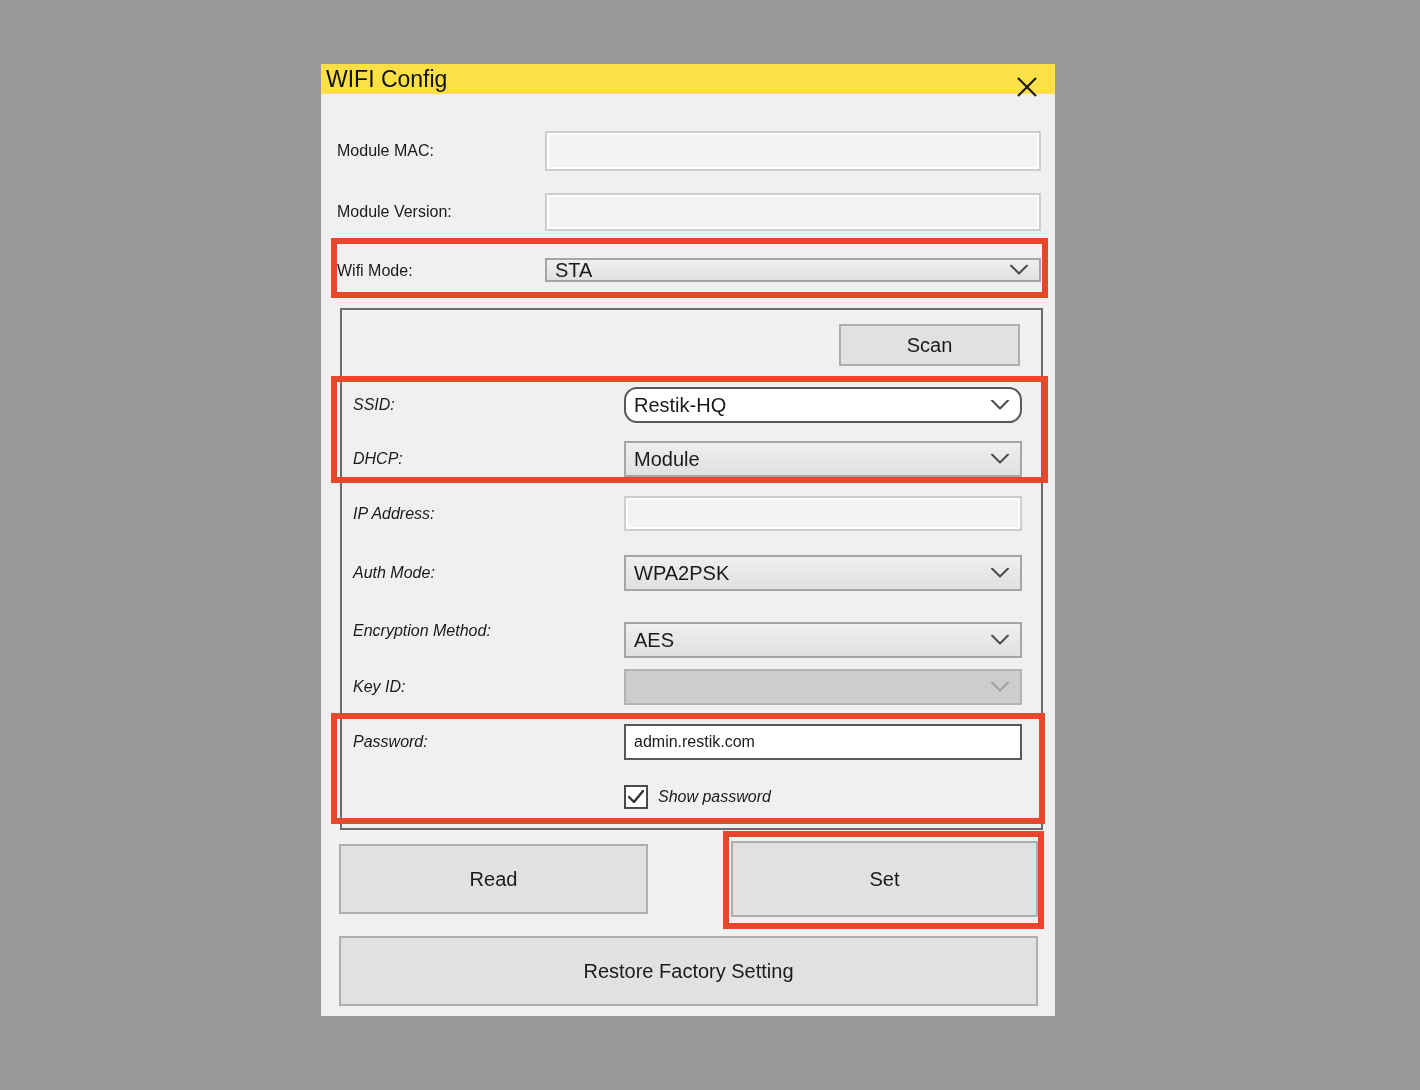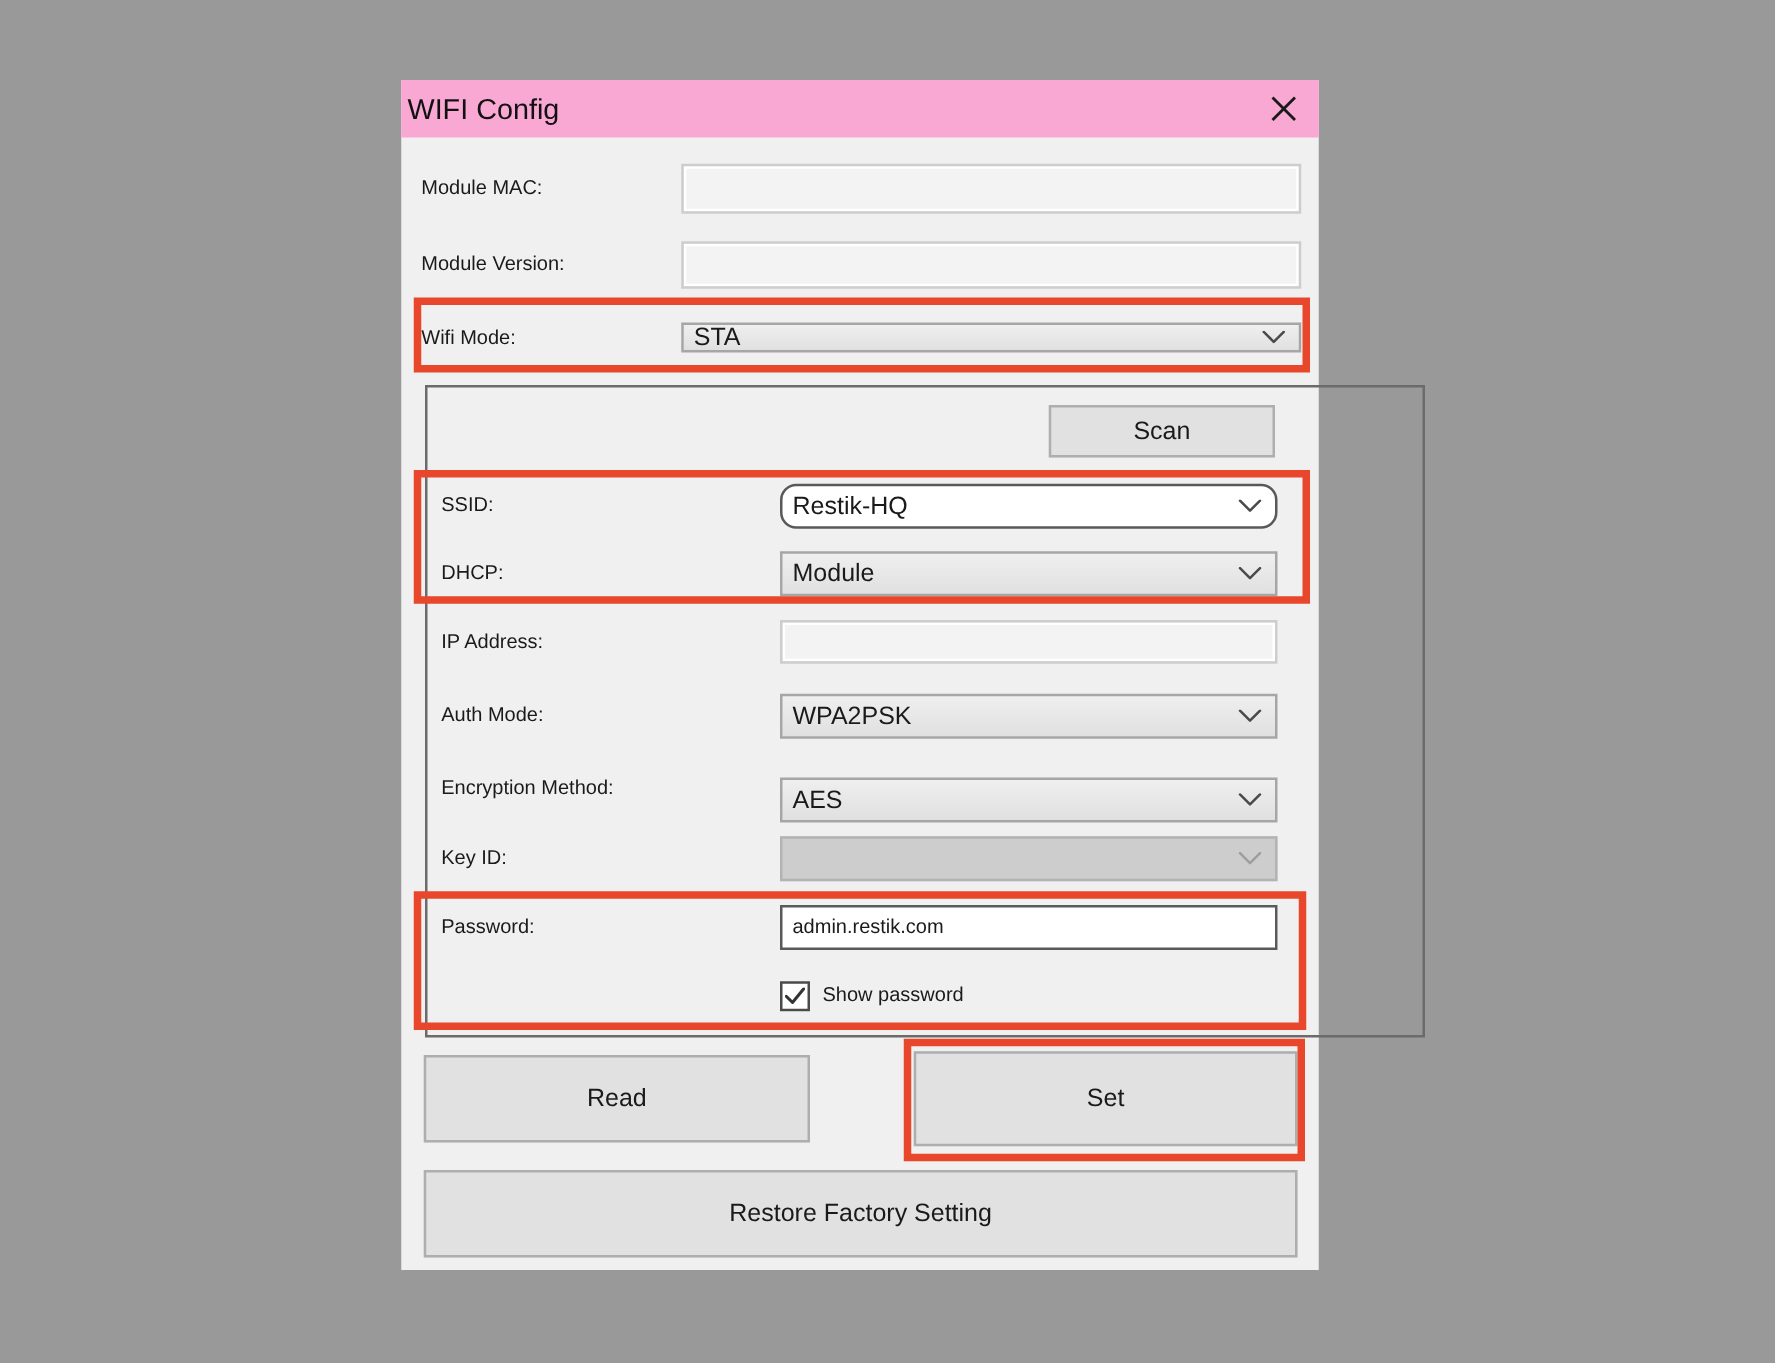--- a/index.html
+++ b/index.html
@@ -25,8 +25,8 @@
     background:var(--client);
   }
   .titlebar{
-    position:absolute;left:0;top:0;width:100%;height:46px;
-    background:#f9a8d4;display:flex;align-items:center;
+    position:absolute;left:0;top:0;width:100%;height:30px;
+    background:#fde047;display:flex;align-items:center;
   }
   .title{font-size:23px;padding-left:5px;color:#111;}
   .close-btn{

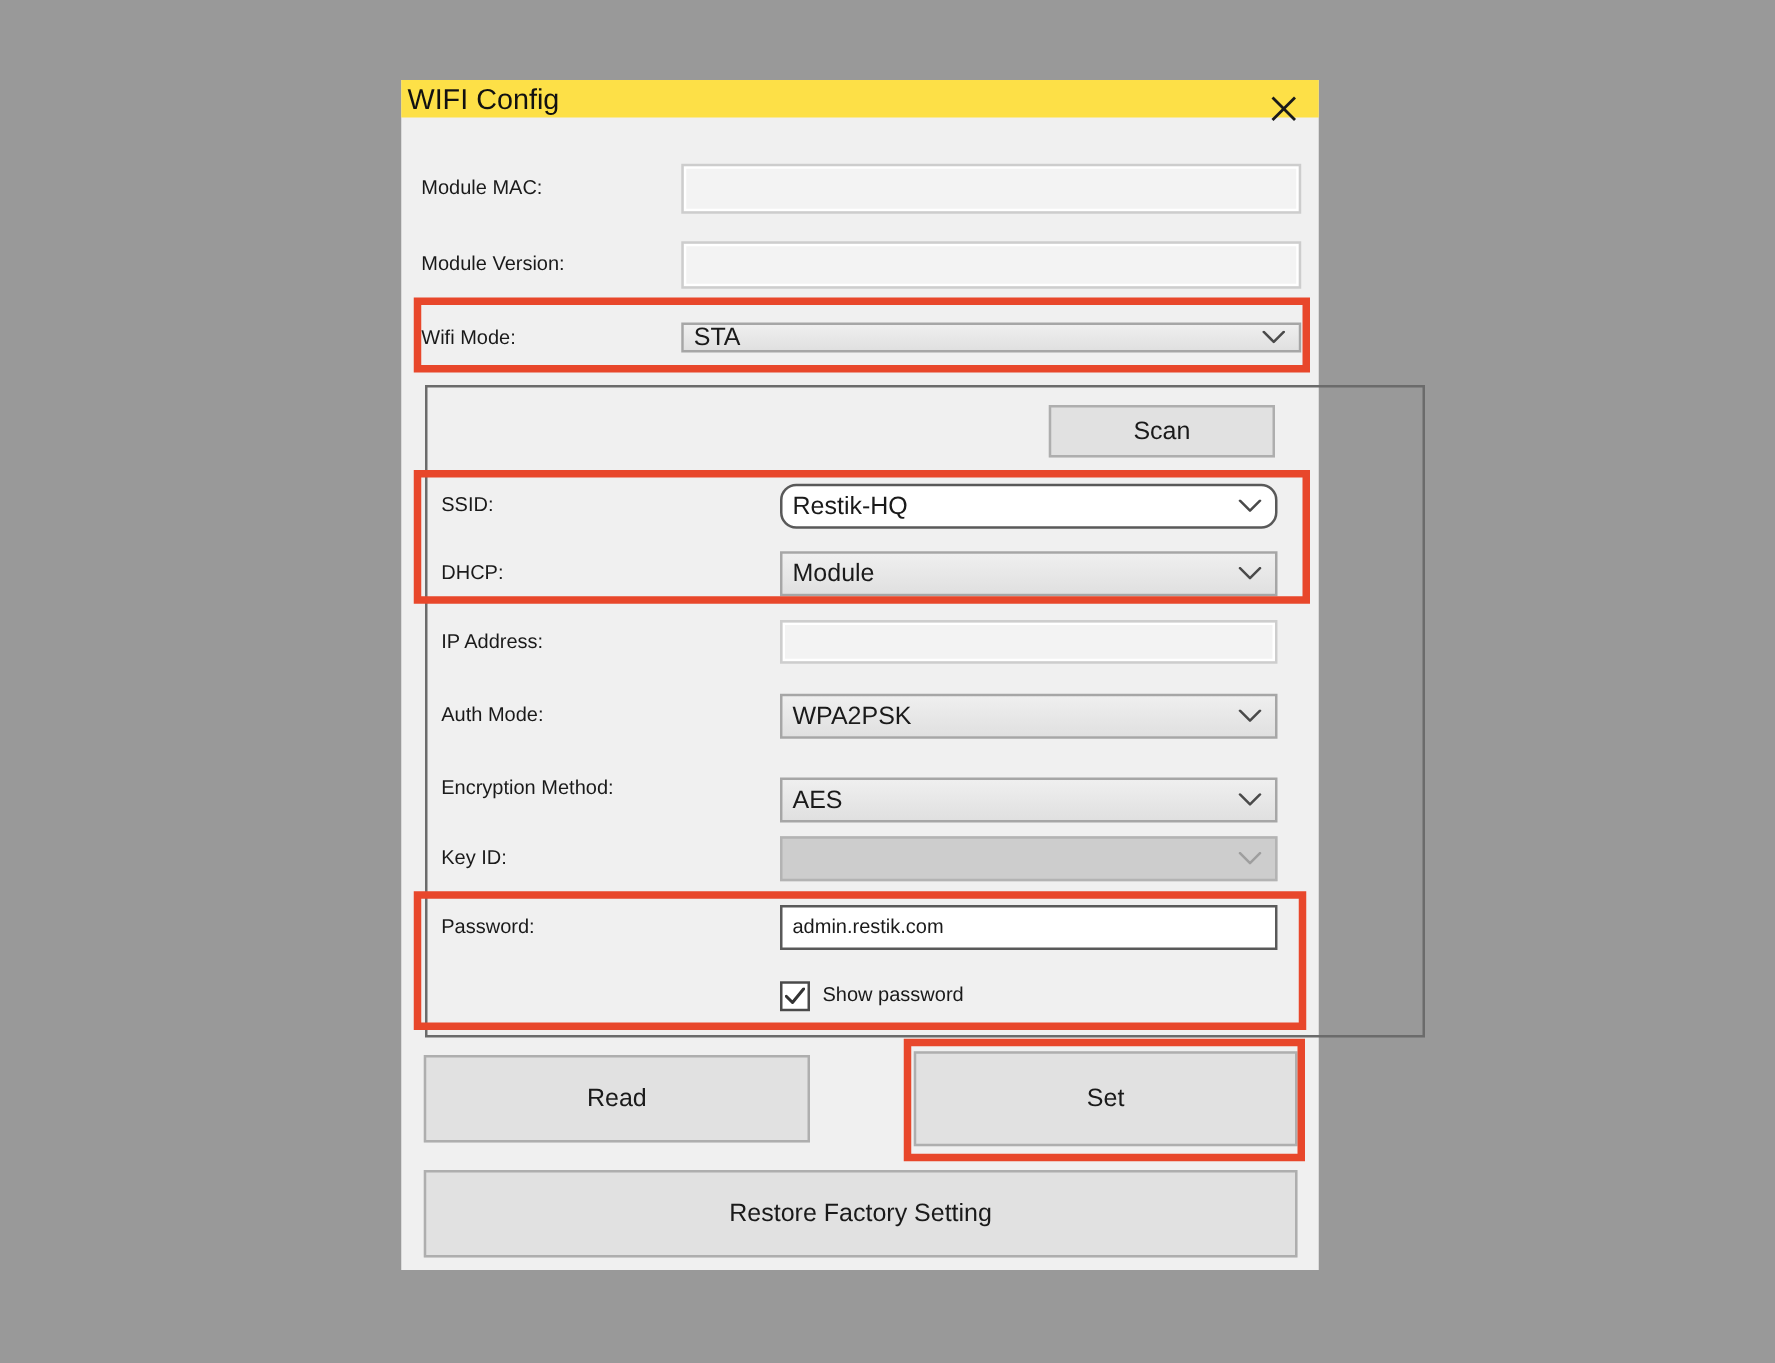--- a/index.html
+++ b/index.html
@@ -61,7 +61,7 @@
     display:flex;align-items:center;justify-content:center;cursor:pointer;
   }
   .groupbox{
-    position:absolute;left:19px;top:244px;width:800px;height:522px;
+    position:absolute;left:19px;top:244px;width:703px;height:522px;
     border:2px solid var(--group-border);
   }
   .groupbox .lbl{left:11px;}

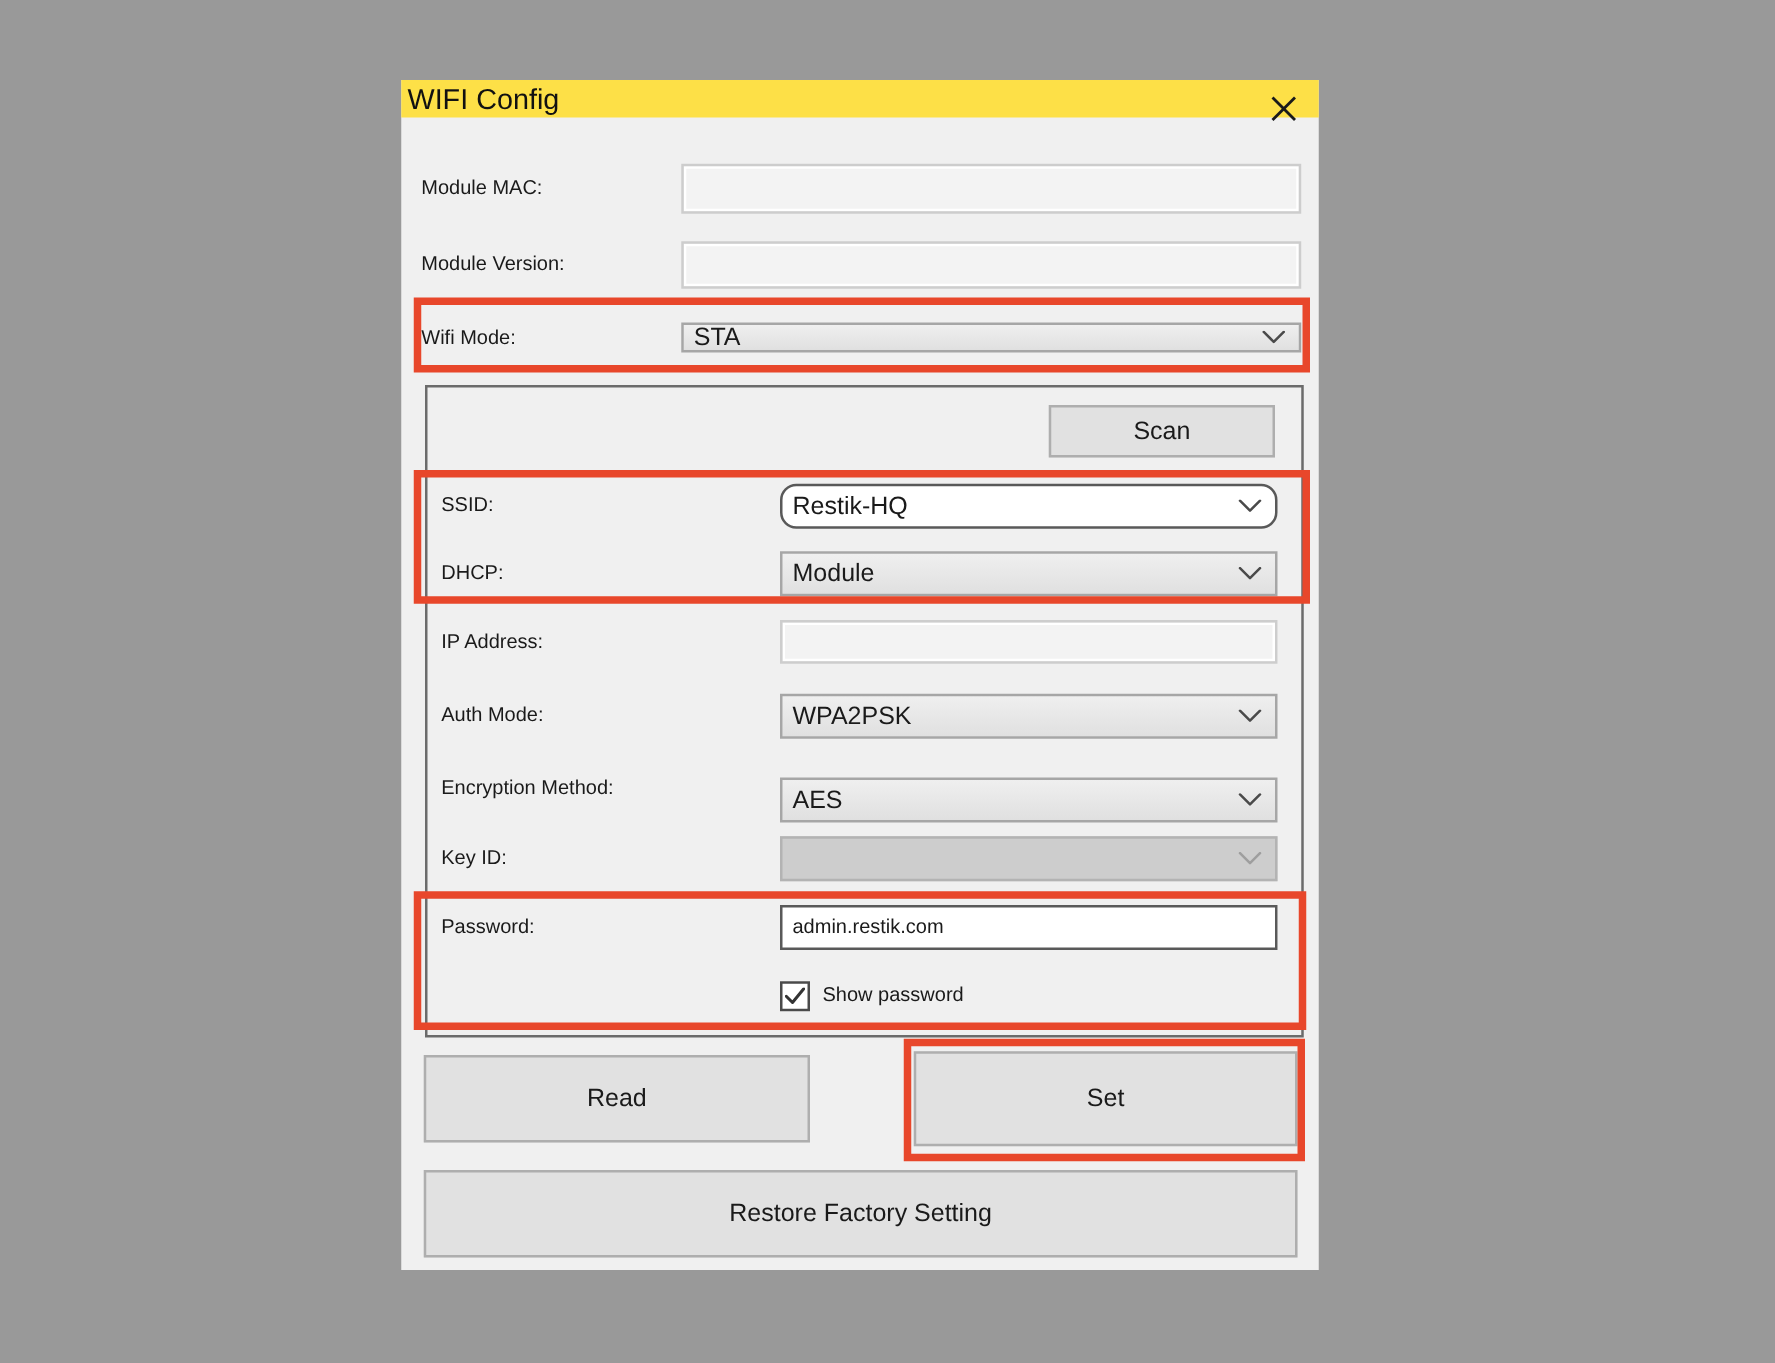--- a/index.html
+++ b/index.html
@@ -64,7 +64,7 @@
     position:absolute;left:19px;top:244px;width:703px;height:522px;
     border:2px solid var(--group-border);
   }
-  .groupbox .lbl{left:11px;}
+  .groupbox .lbl{left:11px;font-style:italic;}
   .checkbox{
     position:absolute;width:24px;height:24px;background:#ffffff;
     border:2px solid #4a4a4a;display:flex;align-items:center;justify-content:center;cursor:pointer;

